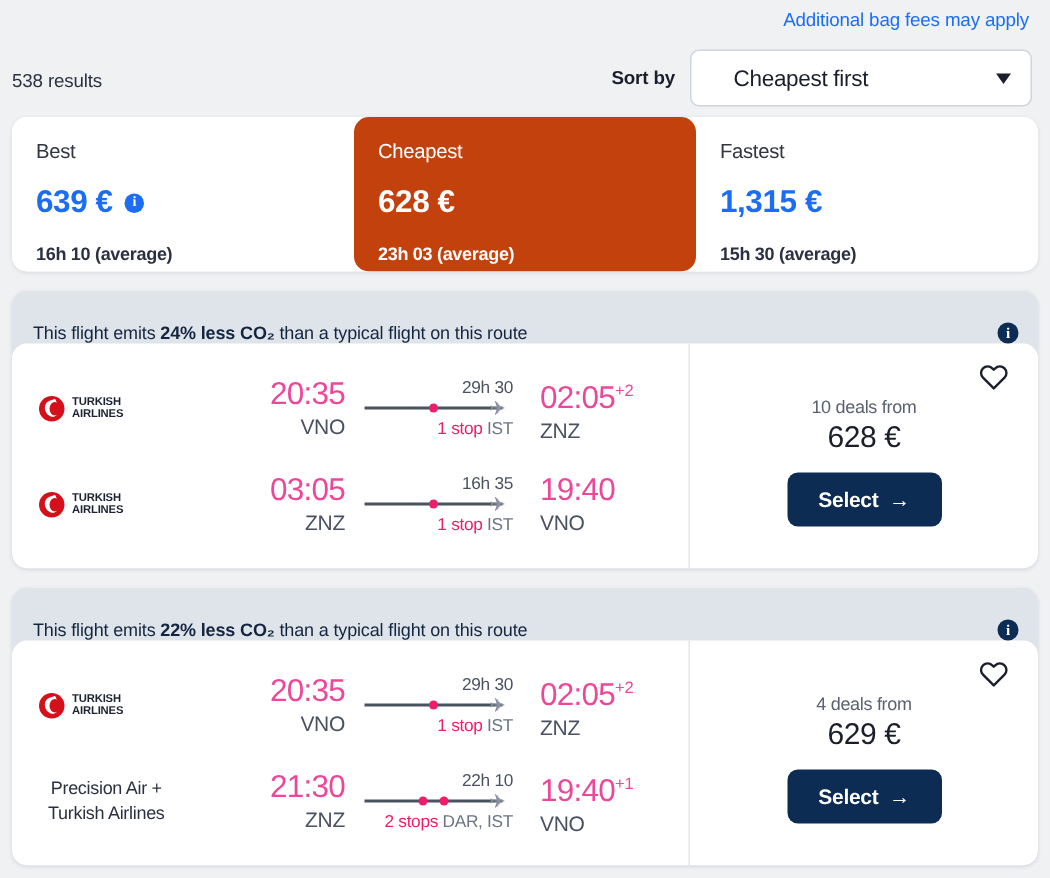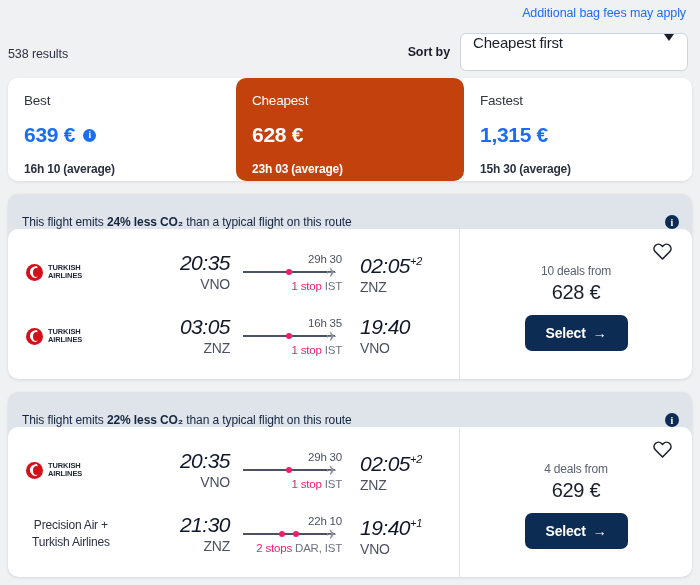--- a/index.html
+++ b/index.html
@@ -83,7 +83,8 @@
     border: 1px solid #cfd4dc;
     border-radius: 6px;
     display: flex;
-    padding: 0 12px;
+    align-items: center;
+    padding: 0 28px;
     position: relative;
     cursor: pointer;
   }

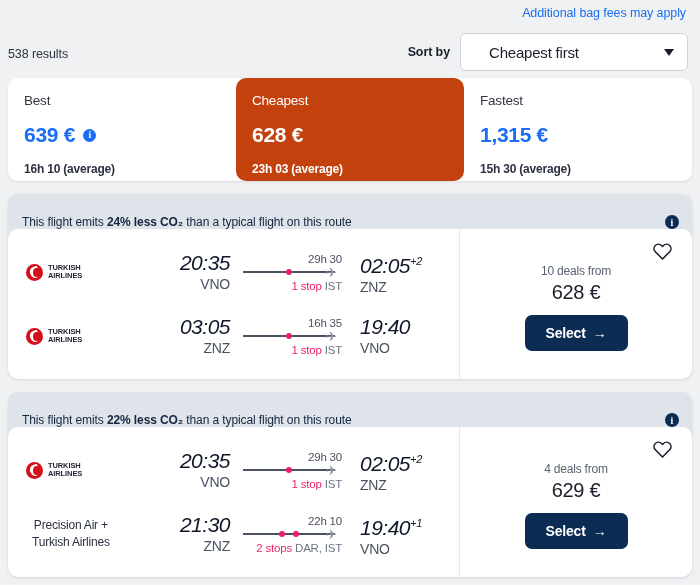--- a/index.html
+++ b/index.html
@@ -308,11 +308,10 @@
 
   .time {
     font-size: 21px;
-    color: #0f172a;
+    color: #ec4899;
     letter-spacing: -0.5px;
     line-height: 24px;
     white-space: nowrap;
-    font-style: italic;
   }
 
   .time sup {

